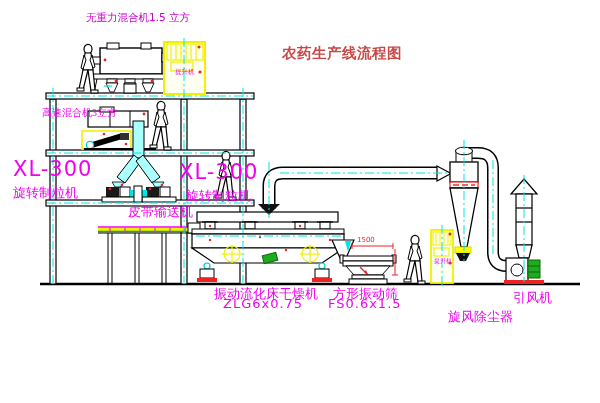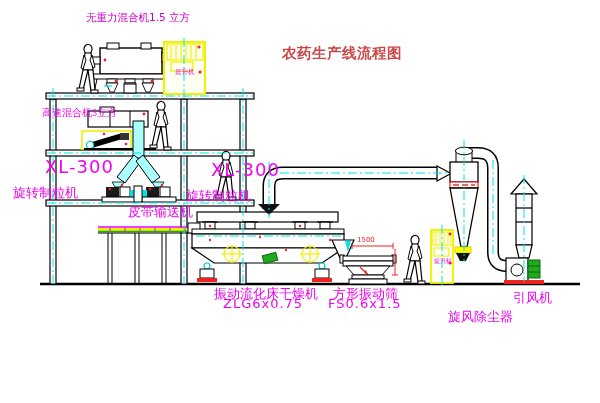--- a/index.html
+++ b/index.html
@@ -15,7 +15,7 @@
   .title-cap{font-size:23px;font-weight:normal;margin-left:1px;}
   .small-cn{font-size:13px;}
   .model-big{font-size:13px;letter-spacing:1px;}
-  .xl{font-size:18px;letter-spacing:1px;margin-left:32px;}
+  .xl{font-size:21px;letter-spacing:1px;}
   .tiny{font-size:6.5px;}
   .dim{font-size:7px;}
 </style>

